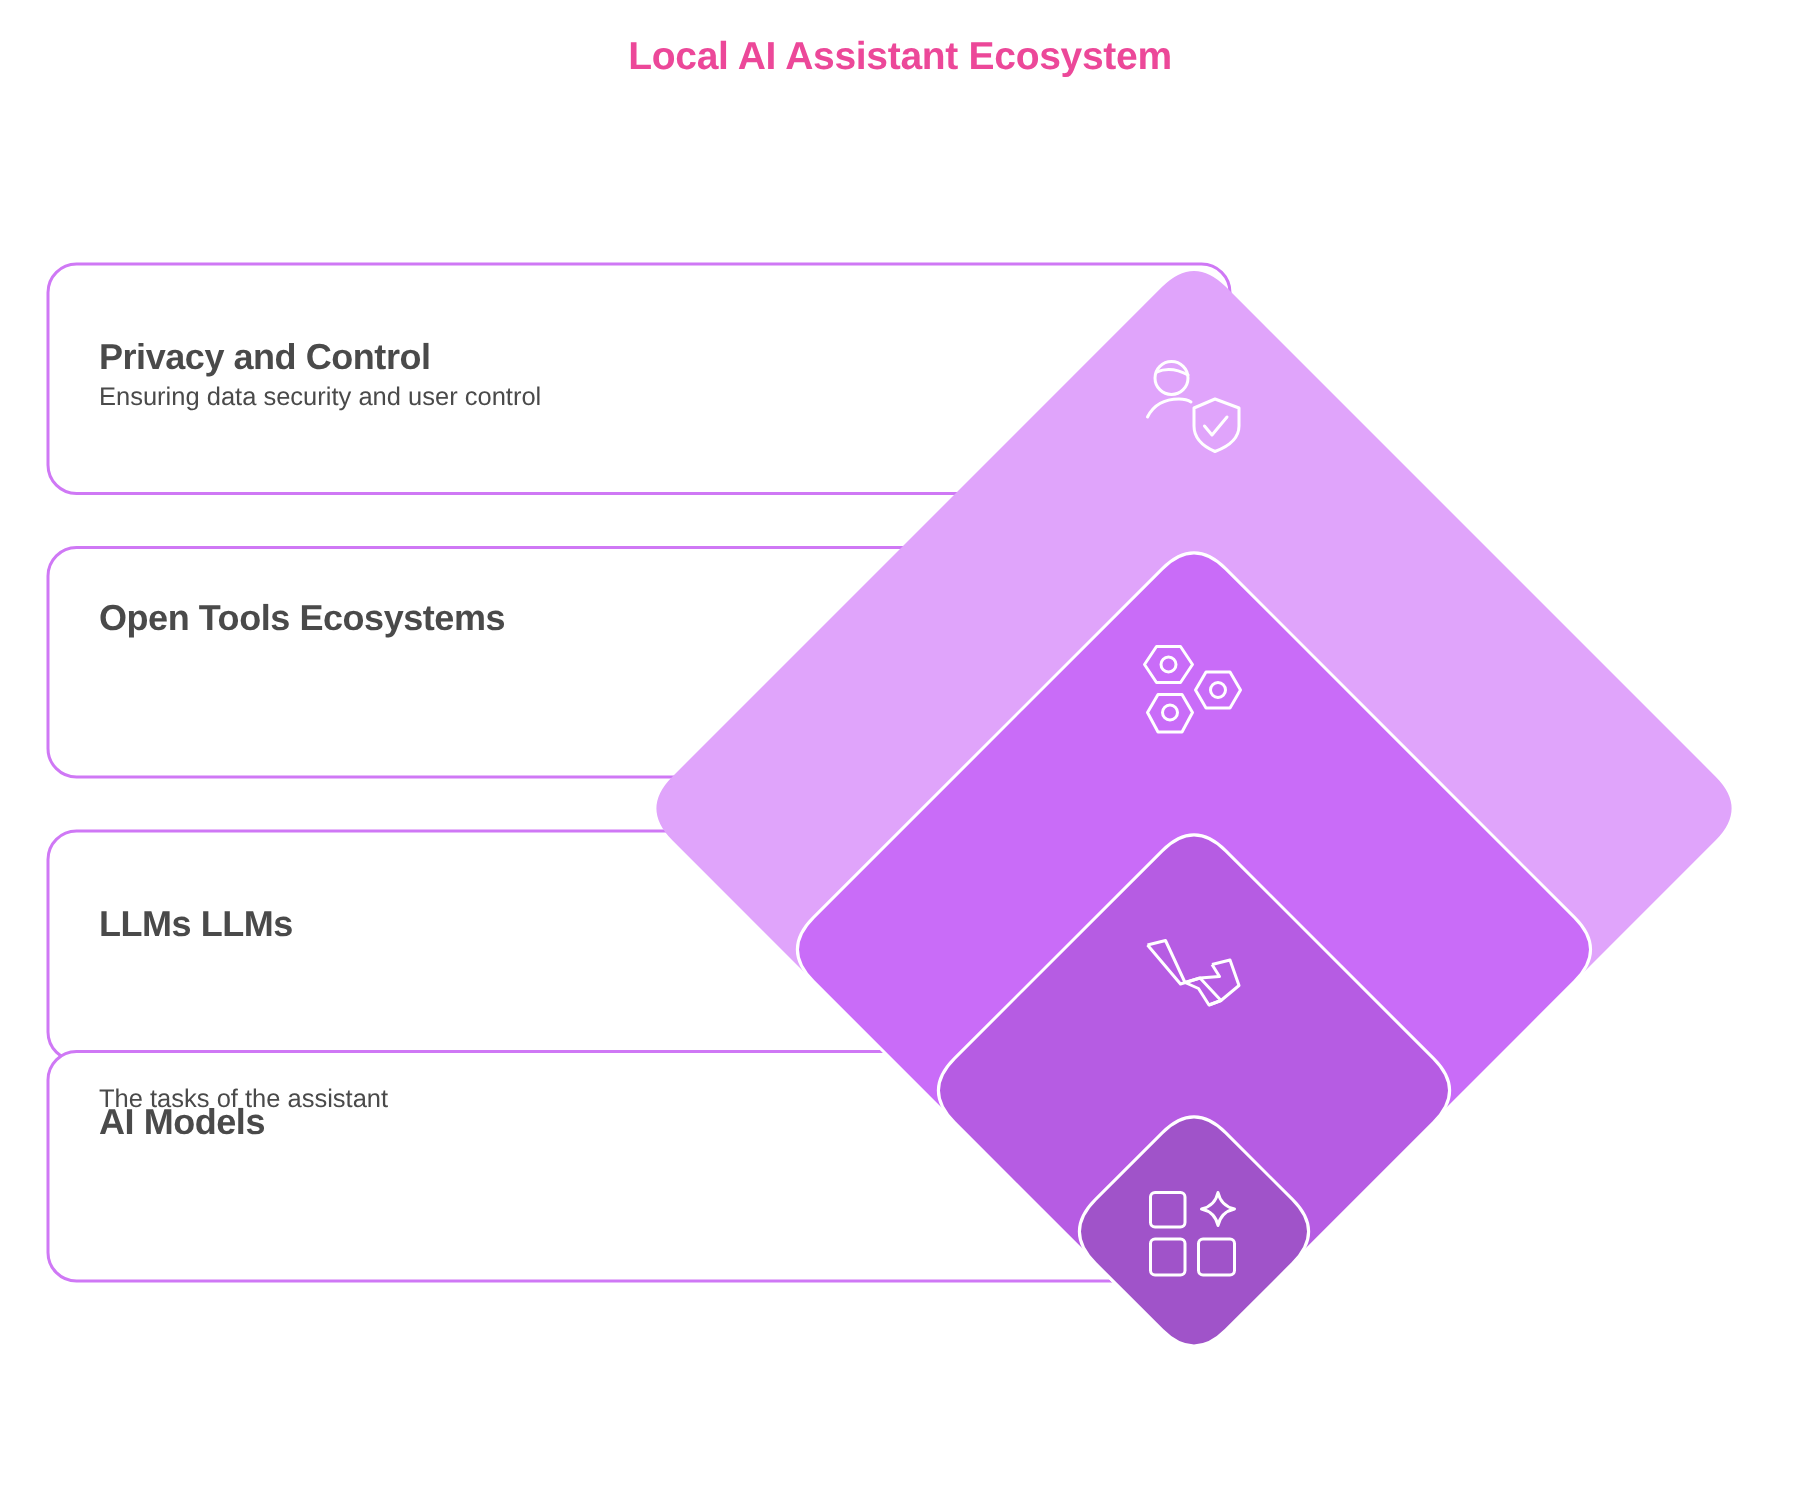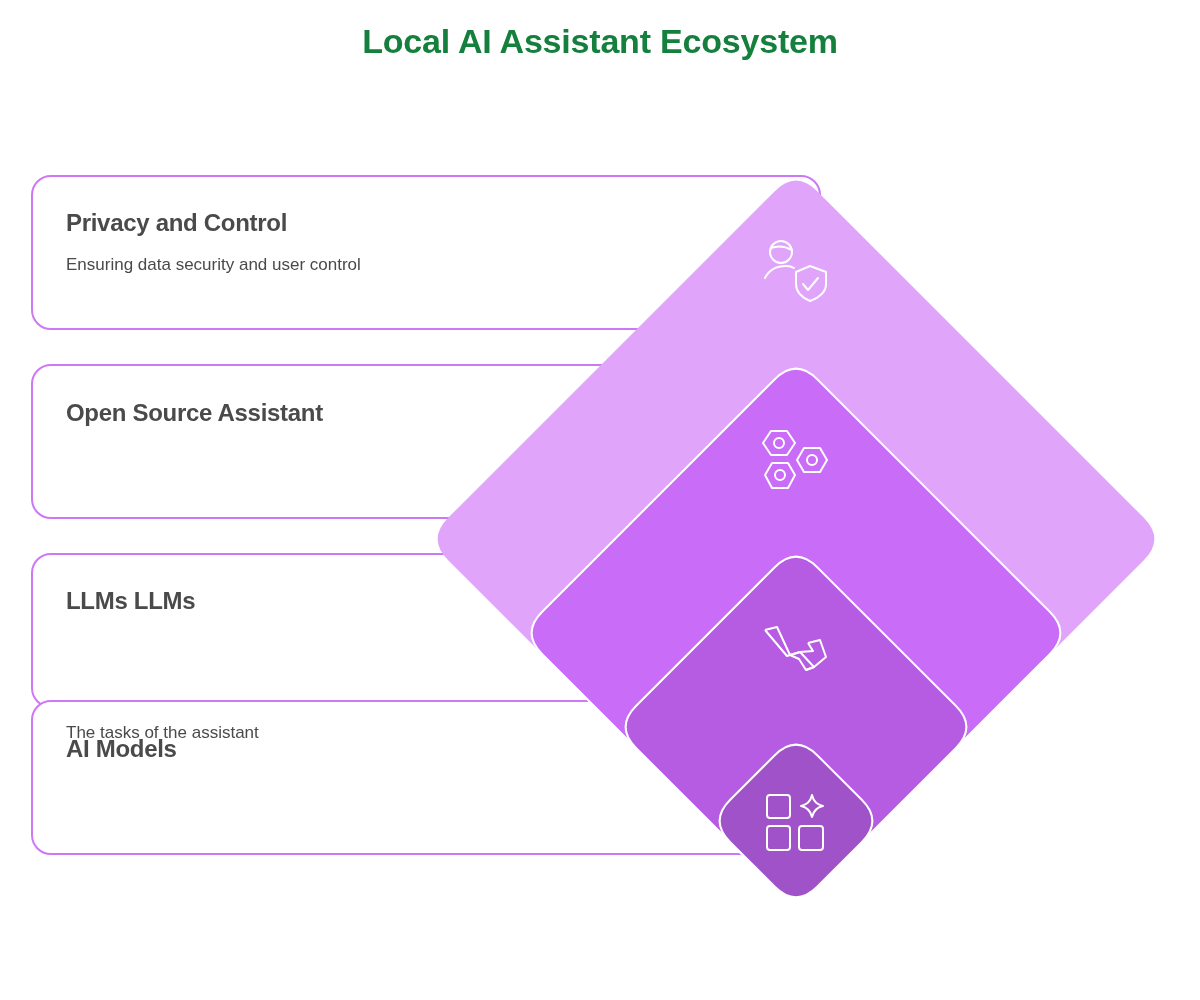--- a/index.html
+++ b/index.html
@@ -6,7 +6,7 @@
     body { width: 1200px; height: 1000px; position: relative; overflow: hidden;
            font-family: "Liberation Sans", sans-serif; color: #4a4a4a; }
     .title { position: absolute; left: 0; width: 1200px; top: 22px; text-align: center;
-             font-size: 34px; font-weight: bold; color: #15803d; letter-spacing: -0.2px; }
+             font-size: 26px; font-weight: bold; color: #ec4899; letter-spacing: -0.2px; }
     .card { position: absolute; left: 31px; width: 790px; height: 155px;
             border: 2px solid #CF78F5; border-radius: 20px; background: #fff; box-sizing: border-box; }
     .card .h { position: absolute; left: 33px; font-size: 24px; font-weight: bold; color: #4a4a4a; white-space: nowrap; letter-spacing: -0.3px; }

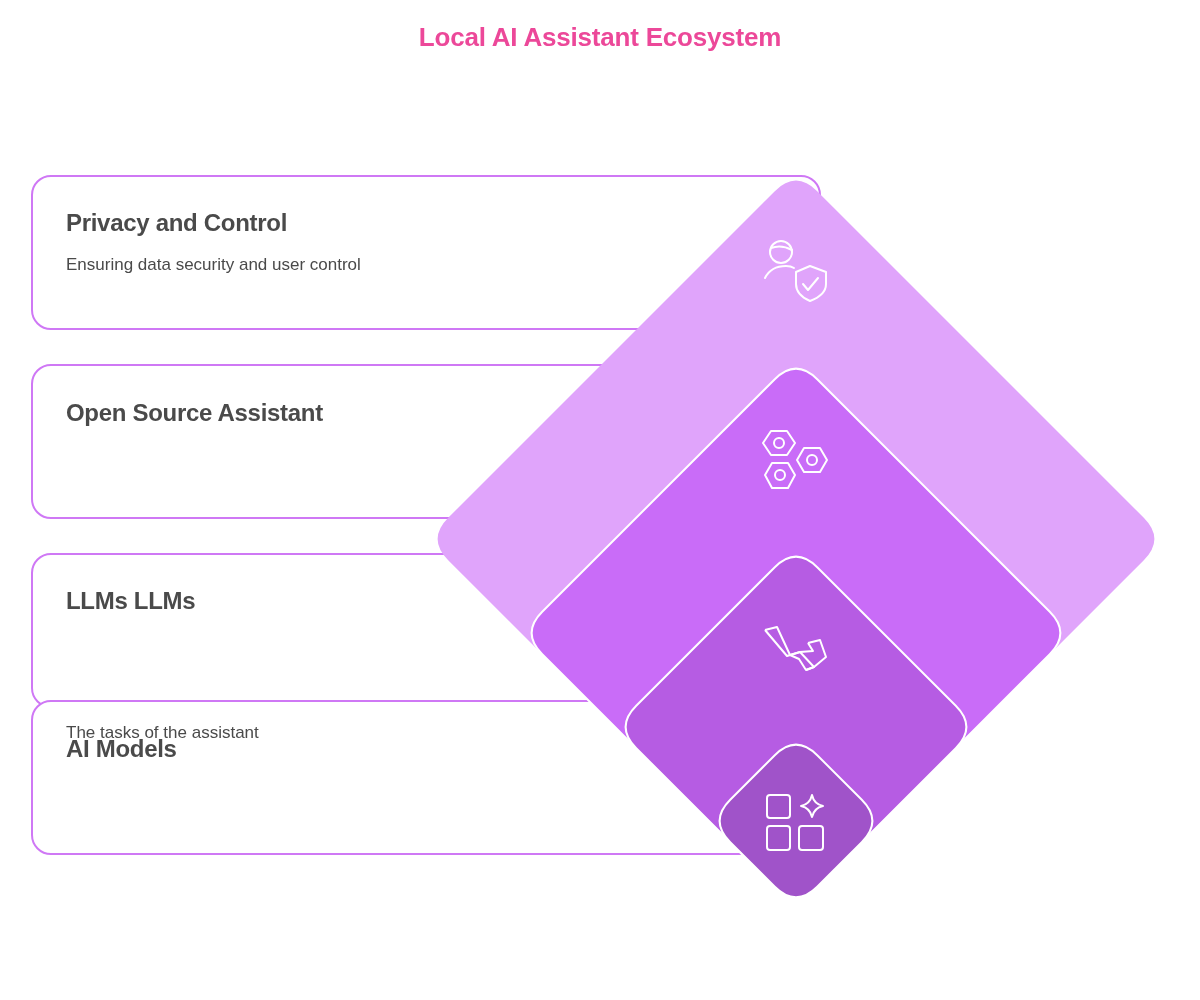--- a/index.html
+++ b/index.html
@@ -11,7 +11,7 @@
             border: 2px solid #CF78F5; border-radius: 20px; background: #fff; box-sizing: border-box; }
     .card .h { position: absolute; left: 33px; font-size: 24px; font-weight: bold; color: #4a4a4a; white-space: nowrap; letter-spacing: -0.3px; }
     .card .d { position: absolute; left: 33px; font-size: 17px; color: #4a4a4a; white-space: nowrap; }
-    .card.normal .h { top: 32px; text-align: center; }
+    .card.normal .h { top: 48px; text-align: center; }
     .card.normal .d { top: 78px; }
     .card.overlap .h { top: 33px; }
     .card.overlap .d { top: 21px; }

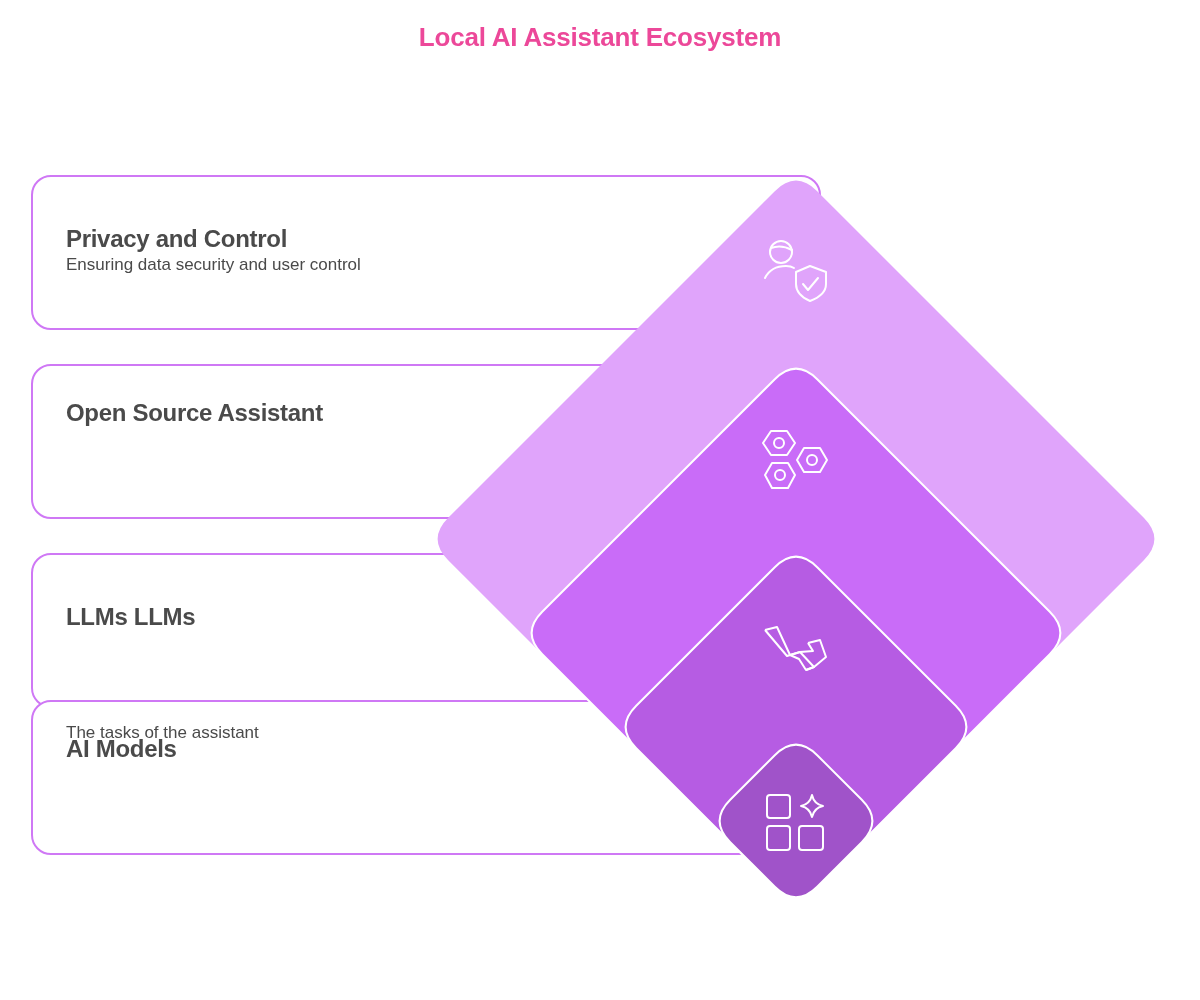--- a/index.html
+++ b/index.html
@@ -27,7 +27,7 @@
   <div class="d">Ensuring data security and user control</div>
 </div>
 <div class="card overlap" style="top:364px">
-  <div class="h">Open Source Assistant</div>
+  <div class="h">Open Tools Ecosystems</div>
 </div>
 <div class="card normal" style="top:553px">
   <div class="h">LLMs LLMs</div>

